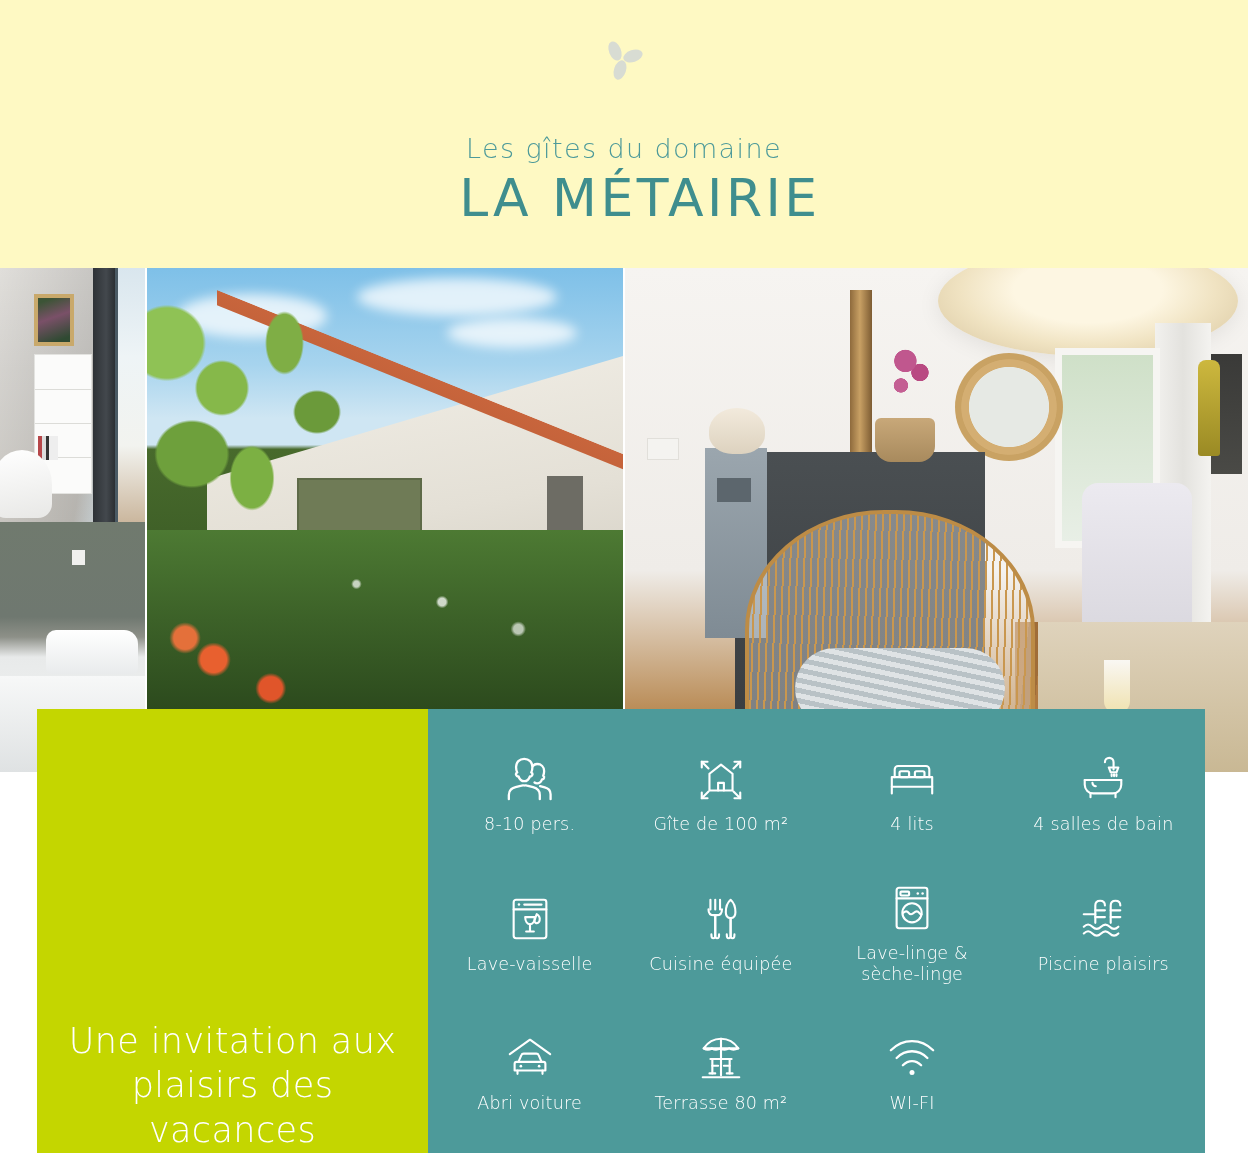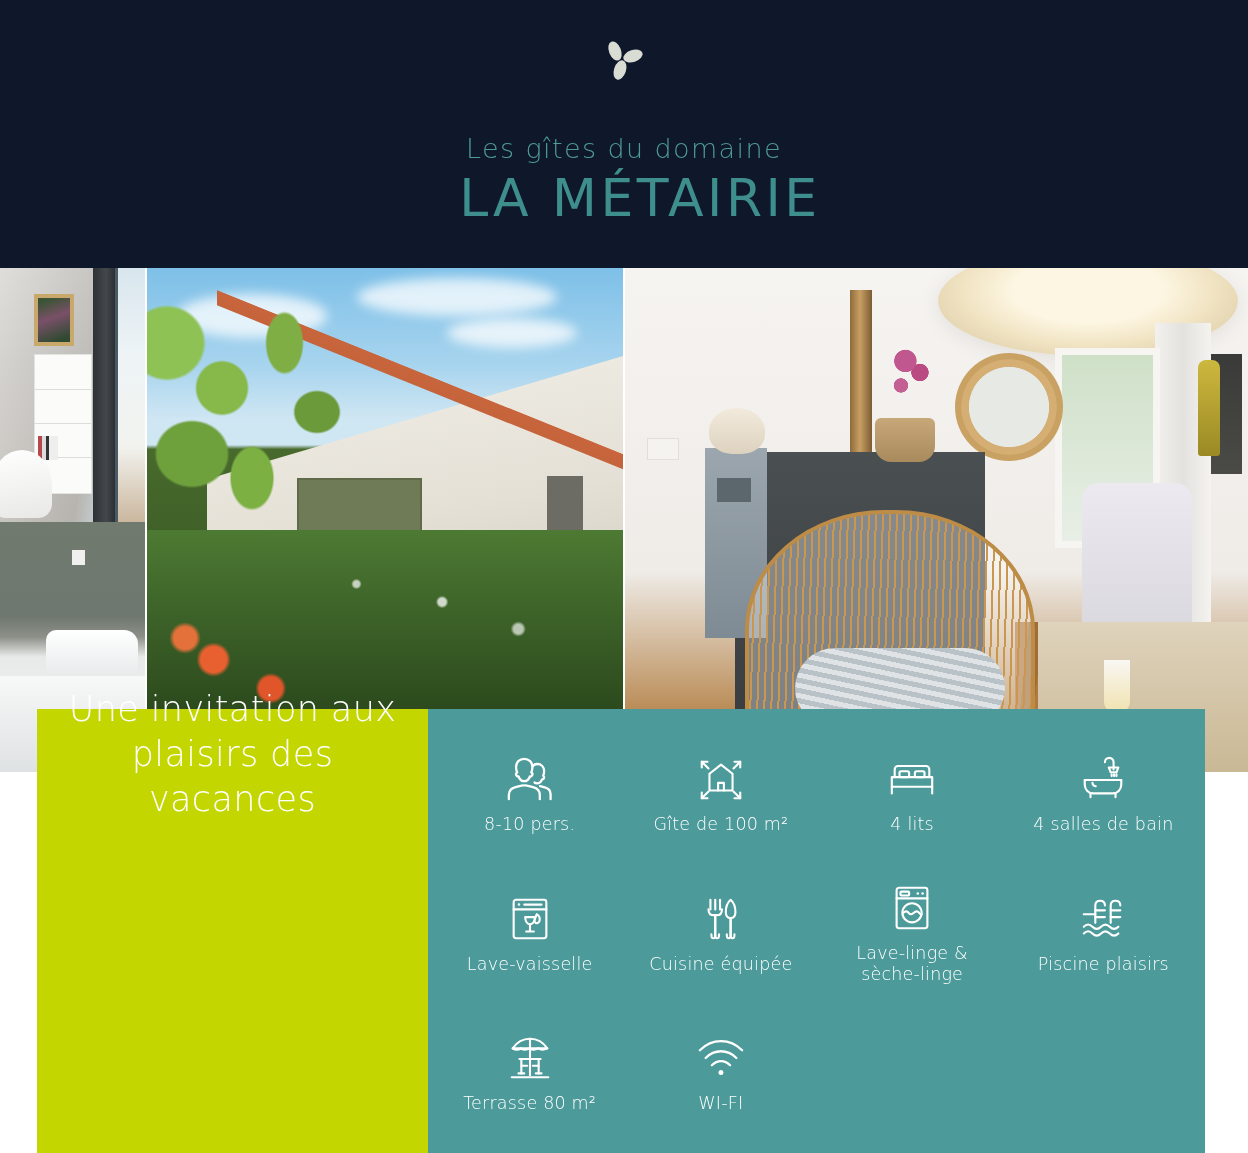--- a/index.html
+++ b/index.html
@@ -19,7 +19,7 @@
     left: 0; top: 0;
     width: 1248px;
     height: 268px;
-    background: #0f172a;
+    background: #fef9c3;
     text-align: center;
   }
 

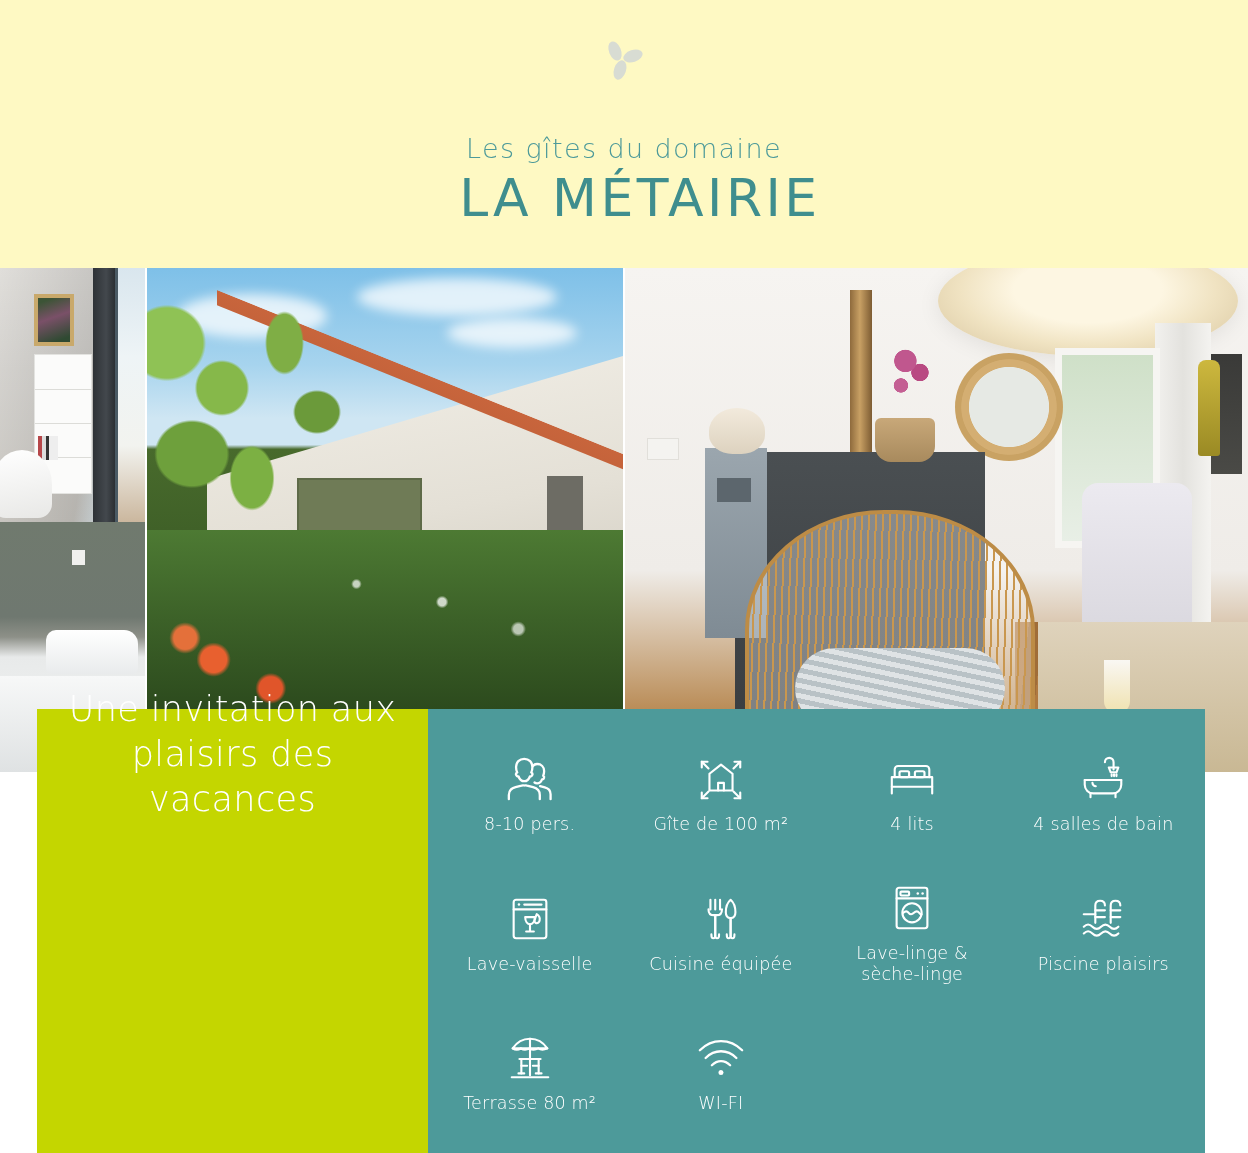--- a/index.html
+++ b/index.html
@@ -342,7 +342,7 @@
     height: 444px;
     background: #c4d600;
     display: flex;
-    align-items: flex-start;
+    align-items: flex-end;
     justify-content: center;
   }
   .green-tagline {

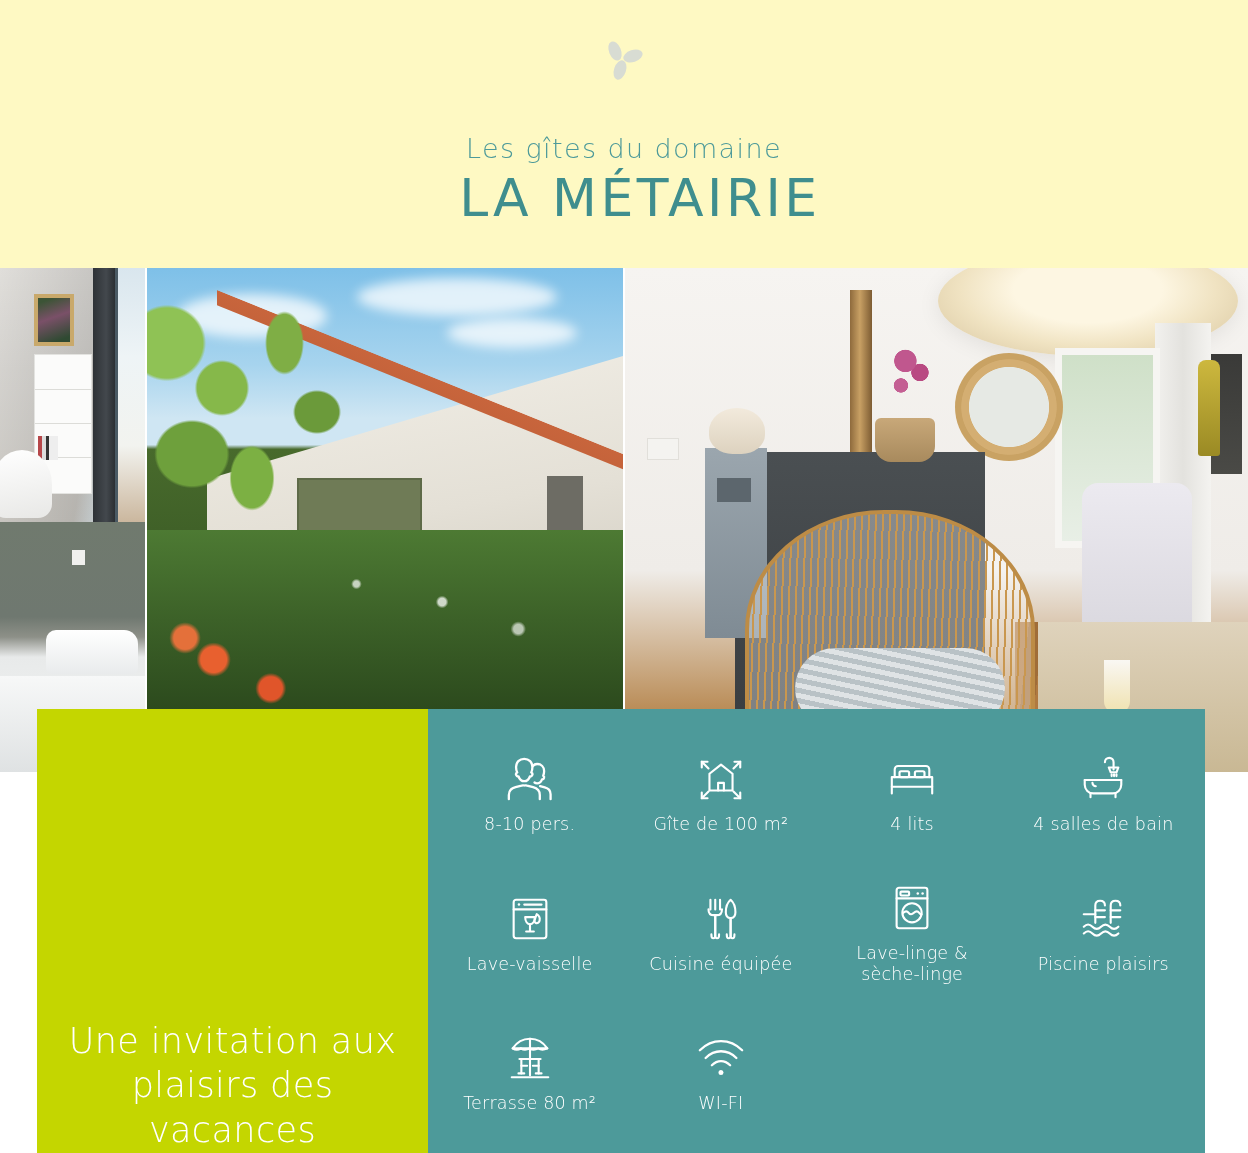--- a/index.html
+++ b/index.html
@@ -596,6 +596,19 @@
     <span class="feature-label">Piscine plaisirs</span>
   </div>
 
+  <div class="feature">
+    <span class="feature-icon">
+      <svg viewBox="0 0 60 52" width="58" height="50" fill="none" stroke="#fff" stroke-width="2.2" stroke-linecap="round" stroke-linejoin="round">
+        <path d="M9 22L30 7l21 15"></path>
+        <path d="M18 30l3-7c.4-1 1.3-1.6 2.4-1.6h13.2c1.1 0 2 .6 2.4 1.6l3 7"></path>
+        <path d="M16 30h28c1.2 0 2 .9 2 2v7H14v-7c0-1.1.8-2 2-2z"></path>
+        <path d="M17 39v3.5M43 39v3.5"></path>
+        <circle cx="20.5" cy="34.5" r="1.4" fill="#fff" stroke="none"></circle>
+        <circle cx="39.5" cy="34.5" r="1.4" fill="#fff" stroke="none"></circle>
+      </svg>
+    </span>
+    <span class="feature-label">Abri voiture</span>
+  </div>
 
   <div class="feature">
     <span class="feature-icon">

